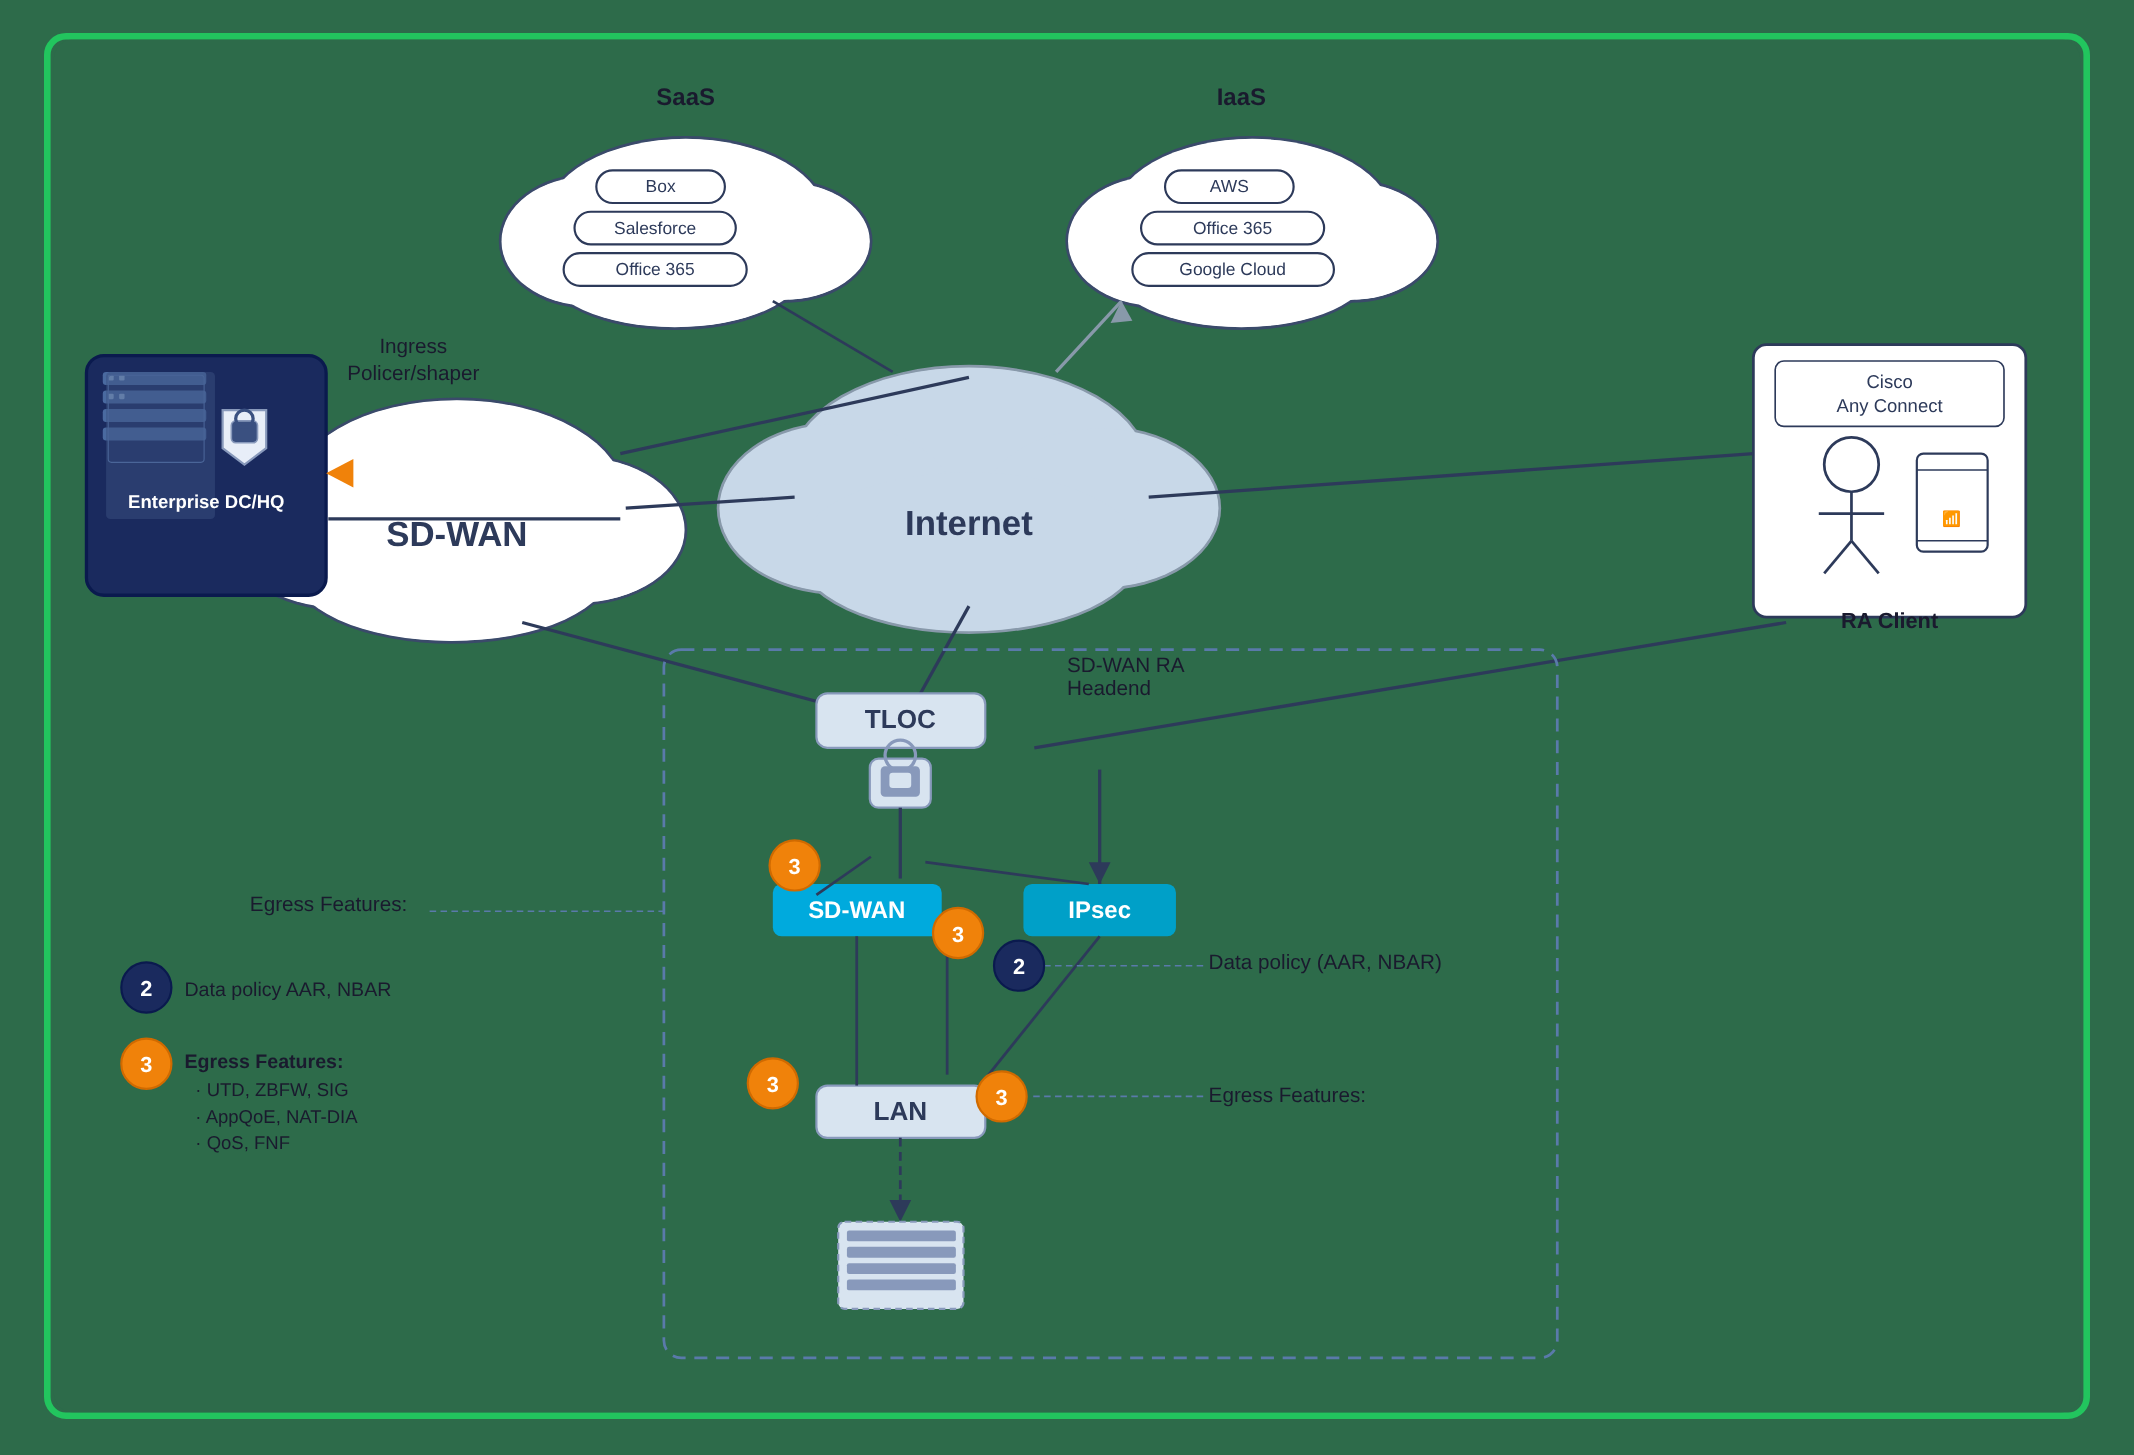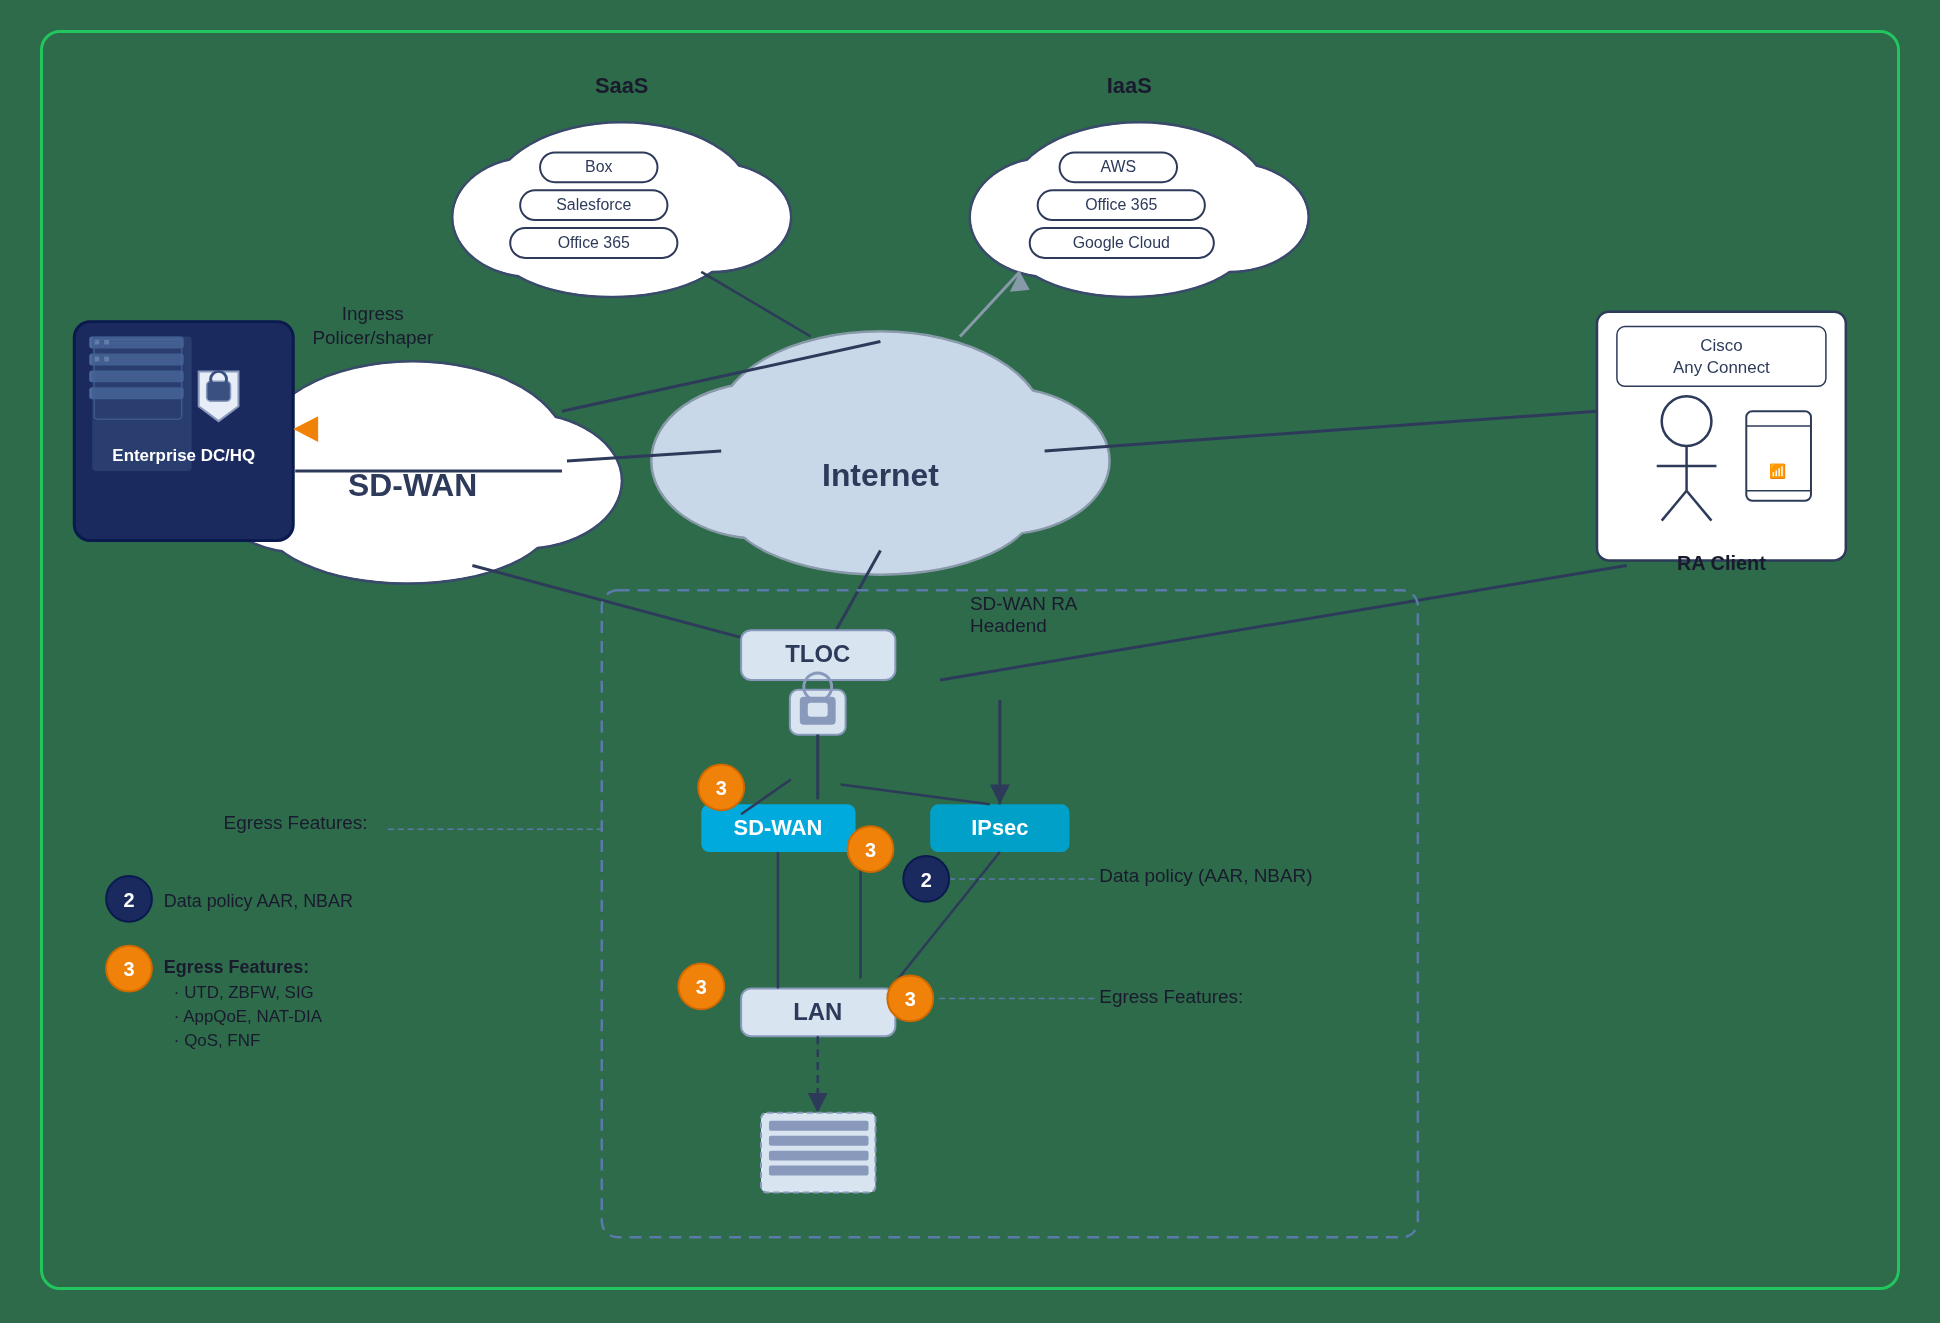--- a/index.html
+++ b/index.html
@@ -17,7 +17,7 @@
       margin: 30px auto;
       background: #2d6b4a;
       position: relative;
-      border: 3px solid #22c55e;
+      border: 6px solid #22c55e;
       border-radius: 20px;
     }
 

